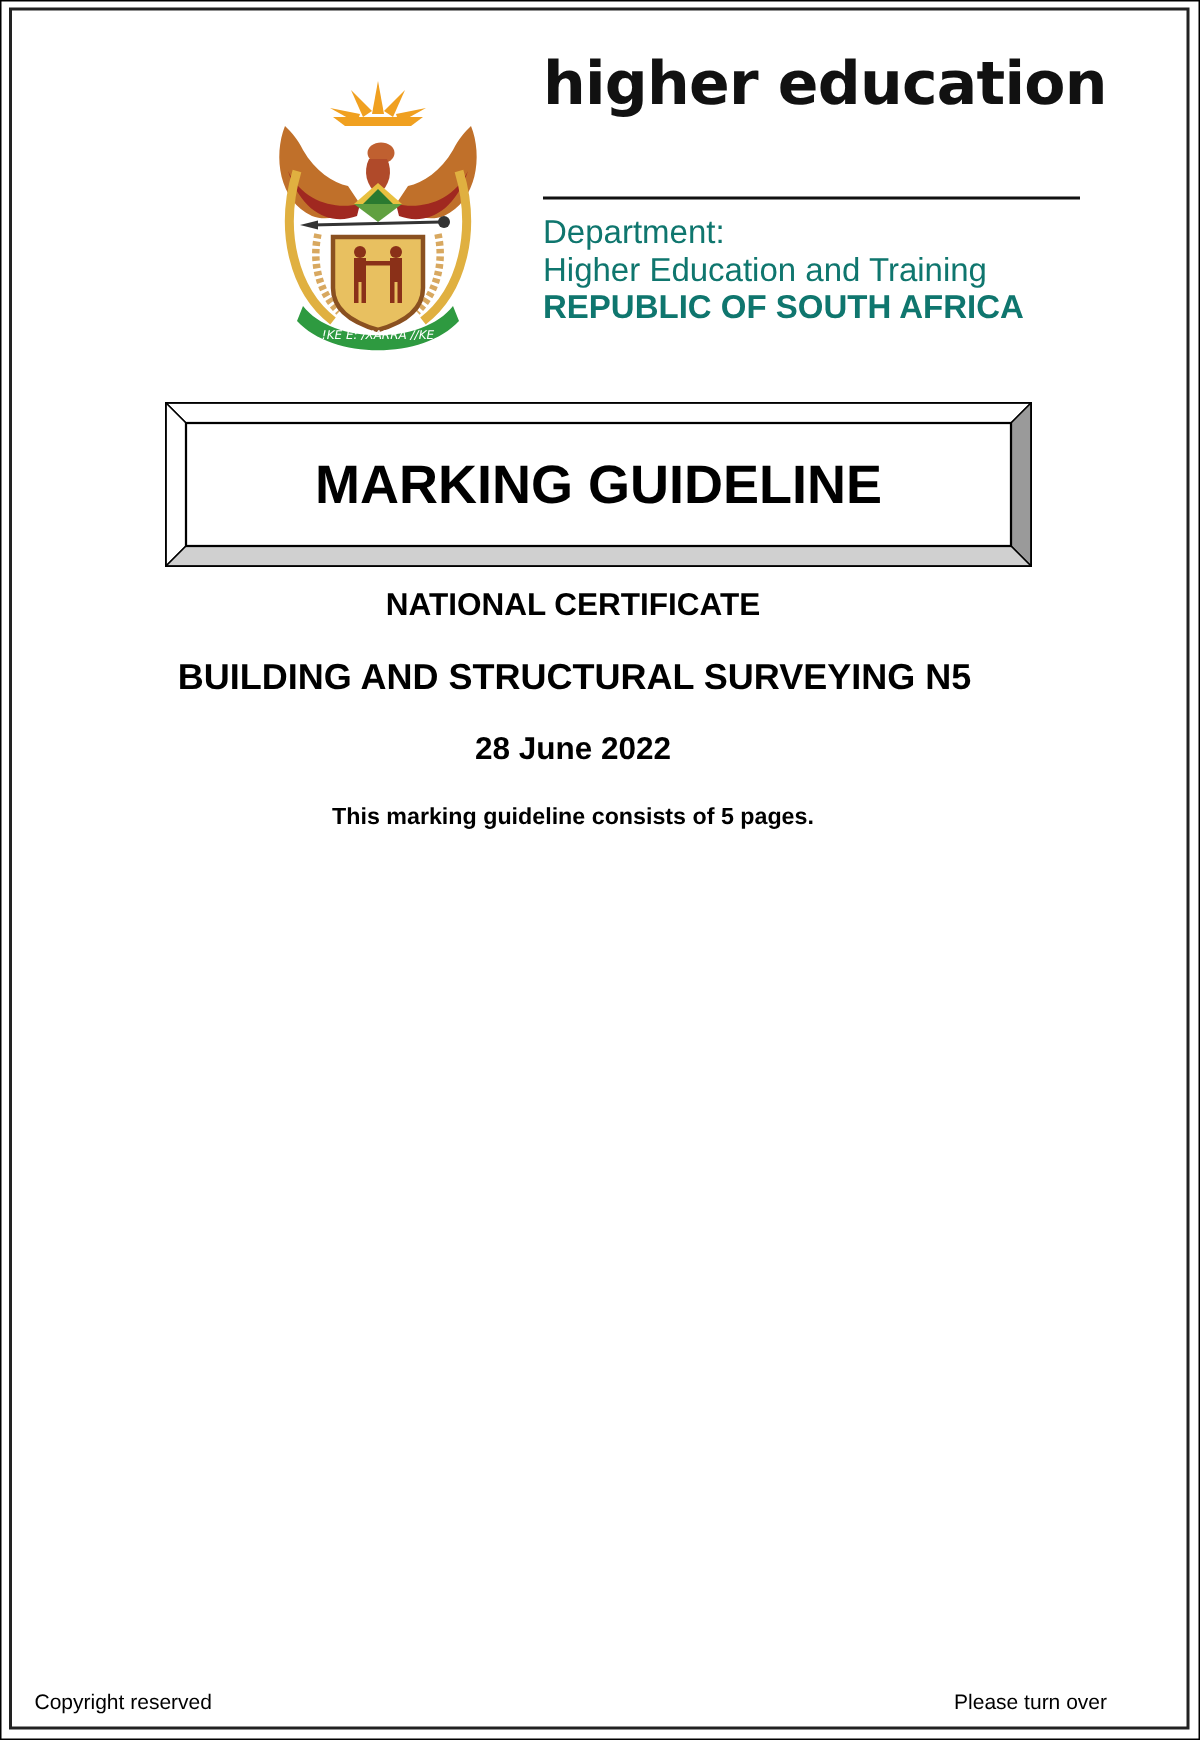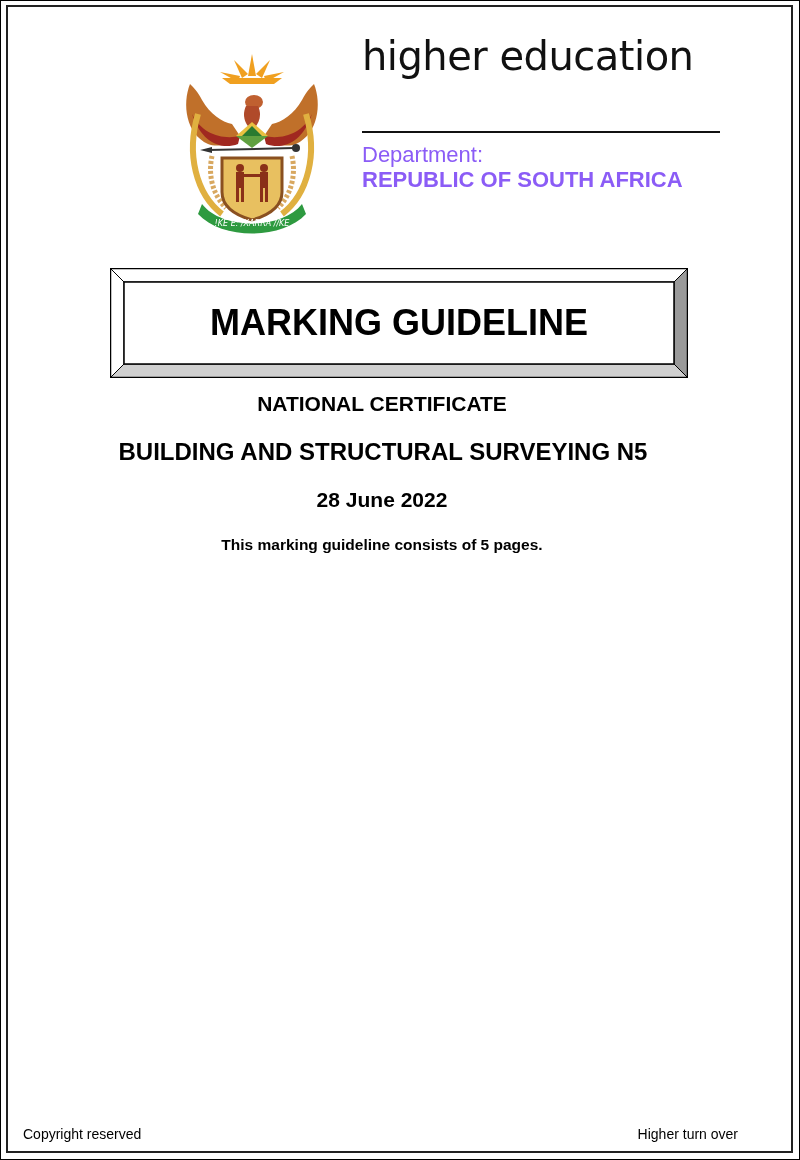--- a/index.html
+++ b/index.html
@@ -8,7 +8,7 @@
   .inner-border { position:absolute; left:6px; top:5px; width:783px; height:1144px; border:2px solid #222; }
 
   .crest { position:absolute; left:182px; top:44px; width:140px; height:190px; }
-  .dept-block { position:absolute; left:362px; top:36px; width:360px; }
+  .dept-block { position:absolute; left:362px; top:36px; width:360px;font-weight:bold; }
   .dept-line1 { font-family:"DejaVu Sans", sans-serif; font-size:40px; line-height:40px; letter-spacing:-0.5px; color:#111; white-space:nowrap; }
   .dept-line2 { font-family:"DejaVu Sans", sans-serif; font-size:40px; line-height:42px; letter-spacing:-0.5px; color:#111; white-space:nowrap; }
   .dept-rule { position:absolute; left:362px; top:131px; width:358px; height:2px; background:#111; }

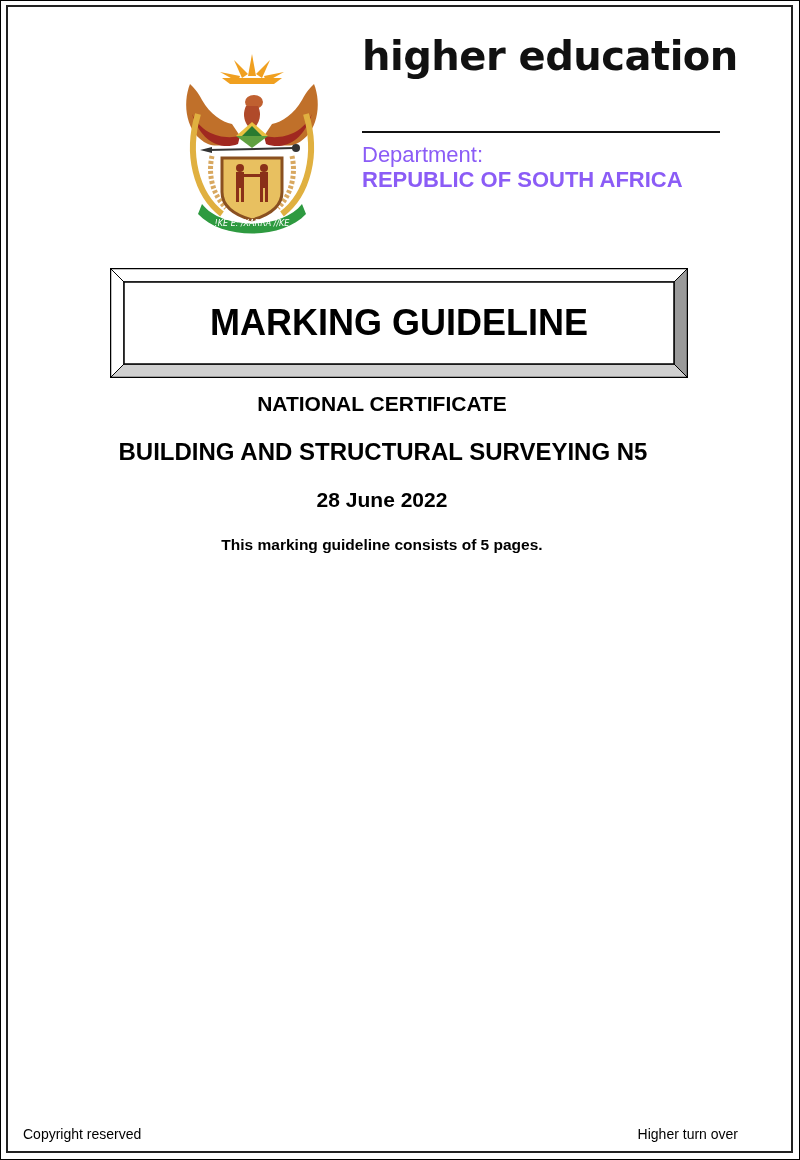--- a/index.html
+++ b/index.html
@@ -12,7 +12,7 @@
   .dept-line1 { font-family:"DejaVu Sans", sans-serif; font-size:40px; line-height:40px; letter-spacing:-0.5px; color:#111; white-space:nowrap; }
   .dept-line2 { font-family:"DejaVu Sans", sans-serif; font-size:40px; line-height:42px; letter-spacing:-0.5px; color:#111; white-space:nowrap; }
   .dept-rule { position:absolute; left:362px; top:131px; width:358px; height:2px; background:#111; }
-  .dept-text { position:absolute; left:362px; top:142px; font-size:22px; line-height:25px; color:#8b5cf6; white-space:nowrap; }
+  .dept-text { position:absolute; left:362px; top:142px; font-size:22px; line-height:25px; color:#0f766e; white-space:nowrap; }
   .dept-country { font-weight:bold; font-size:22px; }
 
   .title-frame { position:absolute; left:110px; top:268px; width:578px; height:110px; }

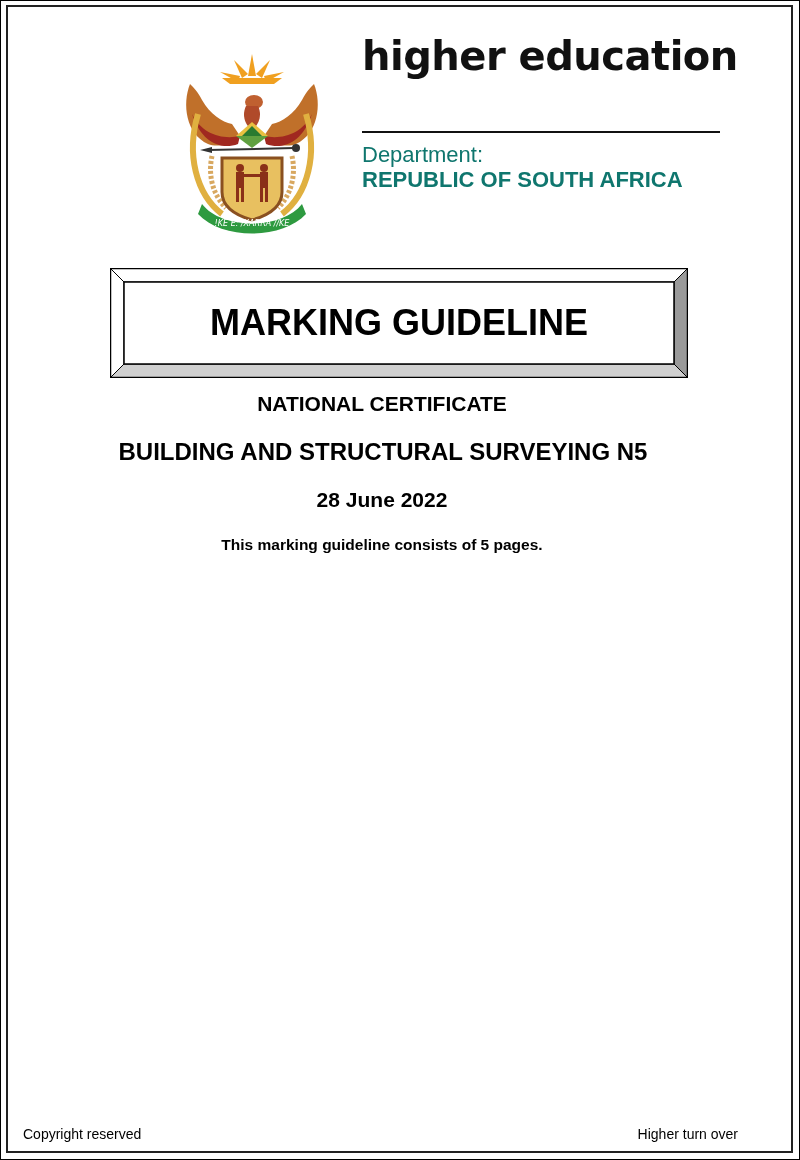--- a/index.html
+++ b/index.html
@@ -90,6 +90,7 @@
 <div class="dept-rule"></div>
 <div class="dept-text">
   <div>Department:</div>
+  <div>Higher Education and Training</div>
   <div class="dept-country">REPUBLIC OF SOUTH AFRICA</div>
 </div>
 

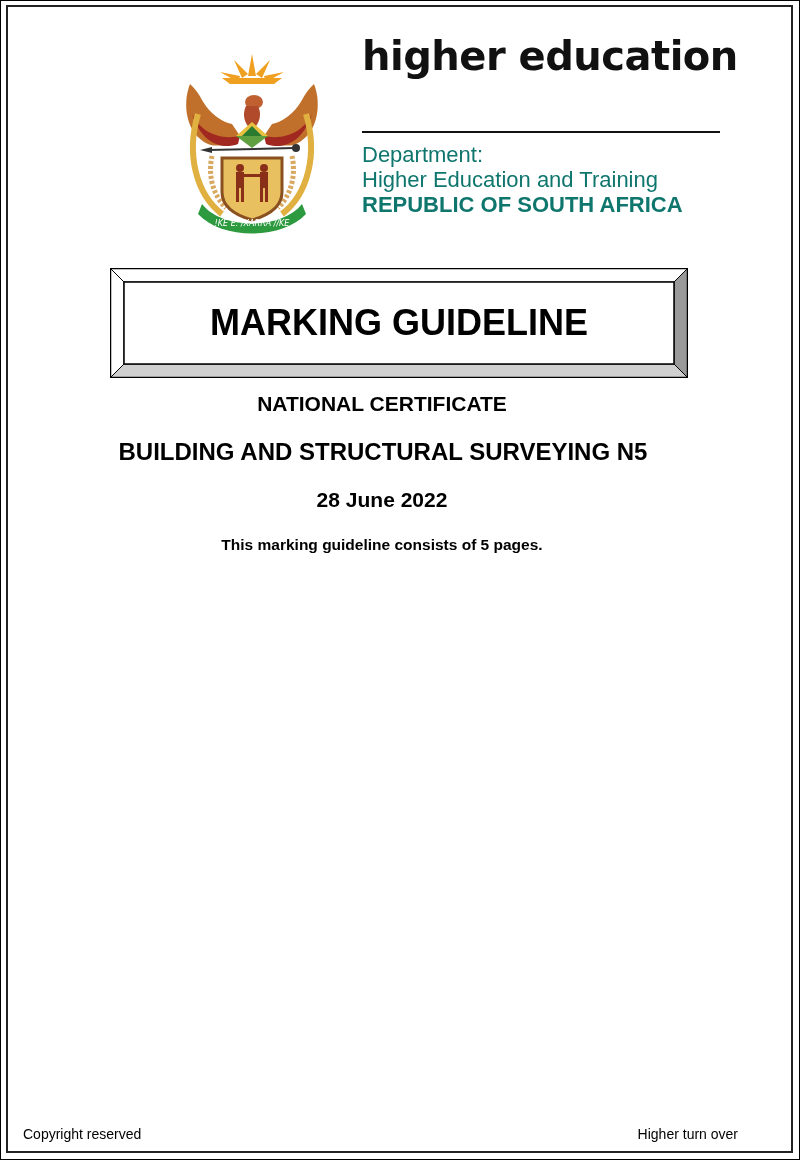--- a/index.html
+++ b/index.html
@@ -110,6 +110,6 @@
 <div class="line pages">This marking guideline consists of 5 pages.</div>
 
 <div class="footer-left">Copyright reserved</div>
-<div class="footer-right">Higher turn over</div>
+<div class="footer-right">Please turn over</div>
 
 </body></html>

